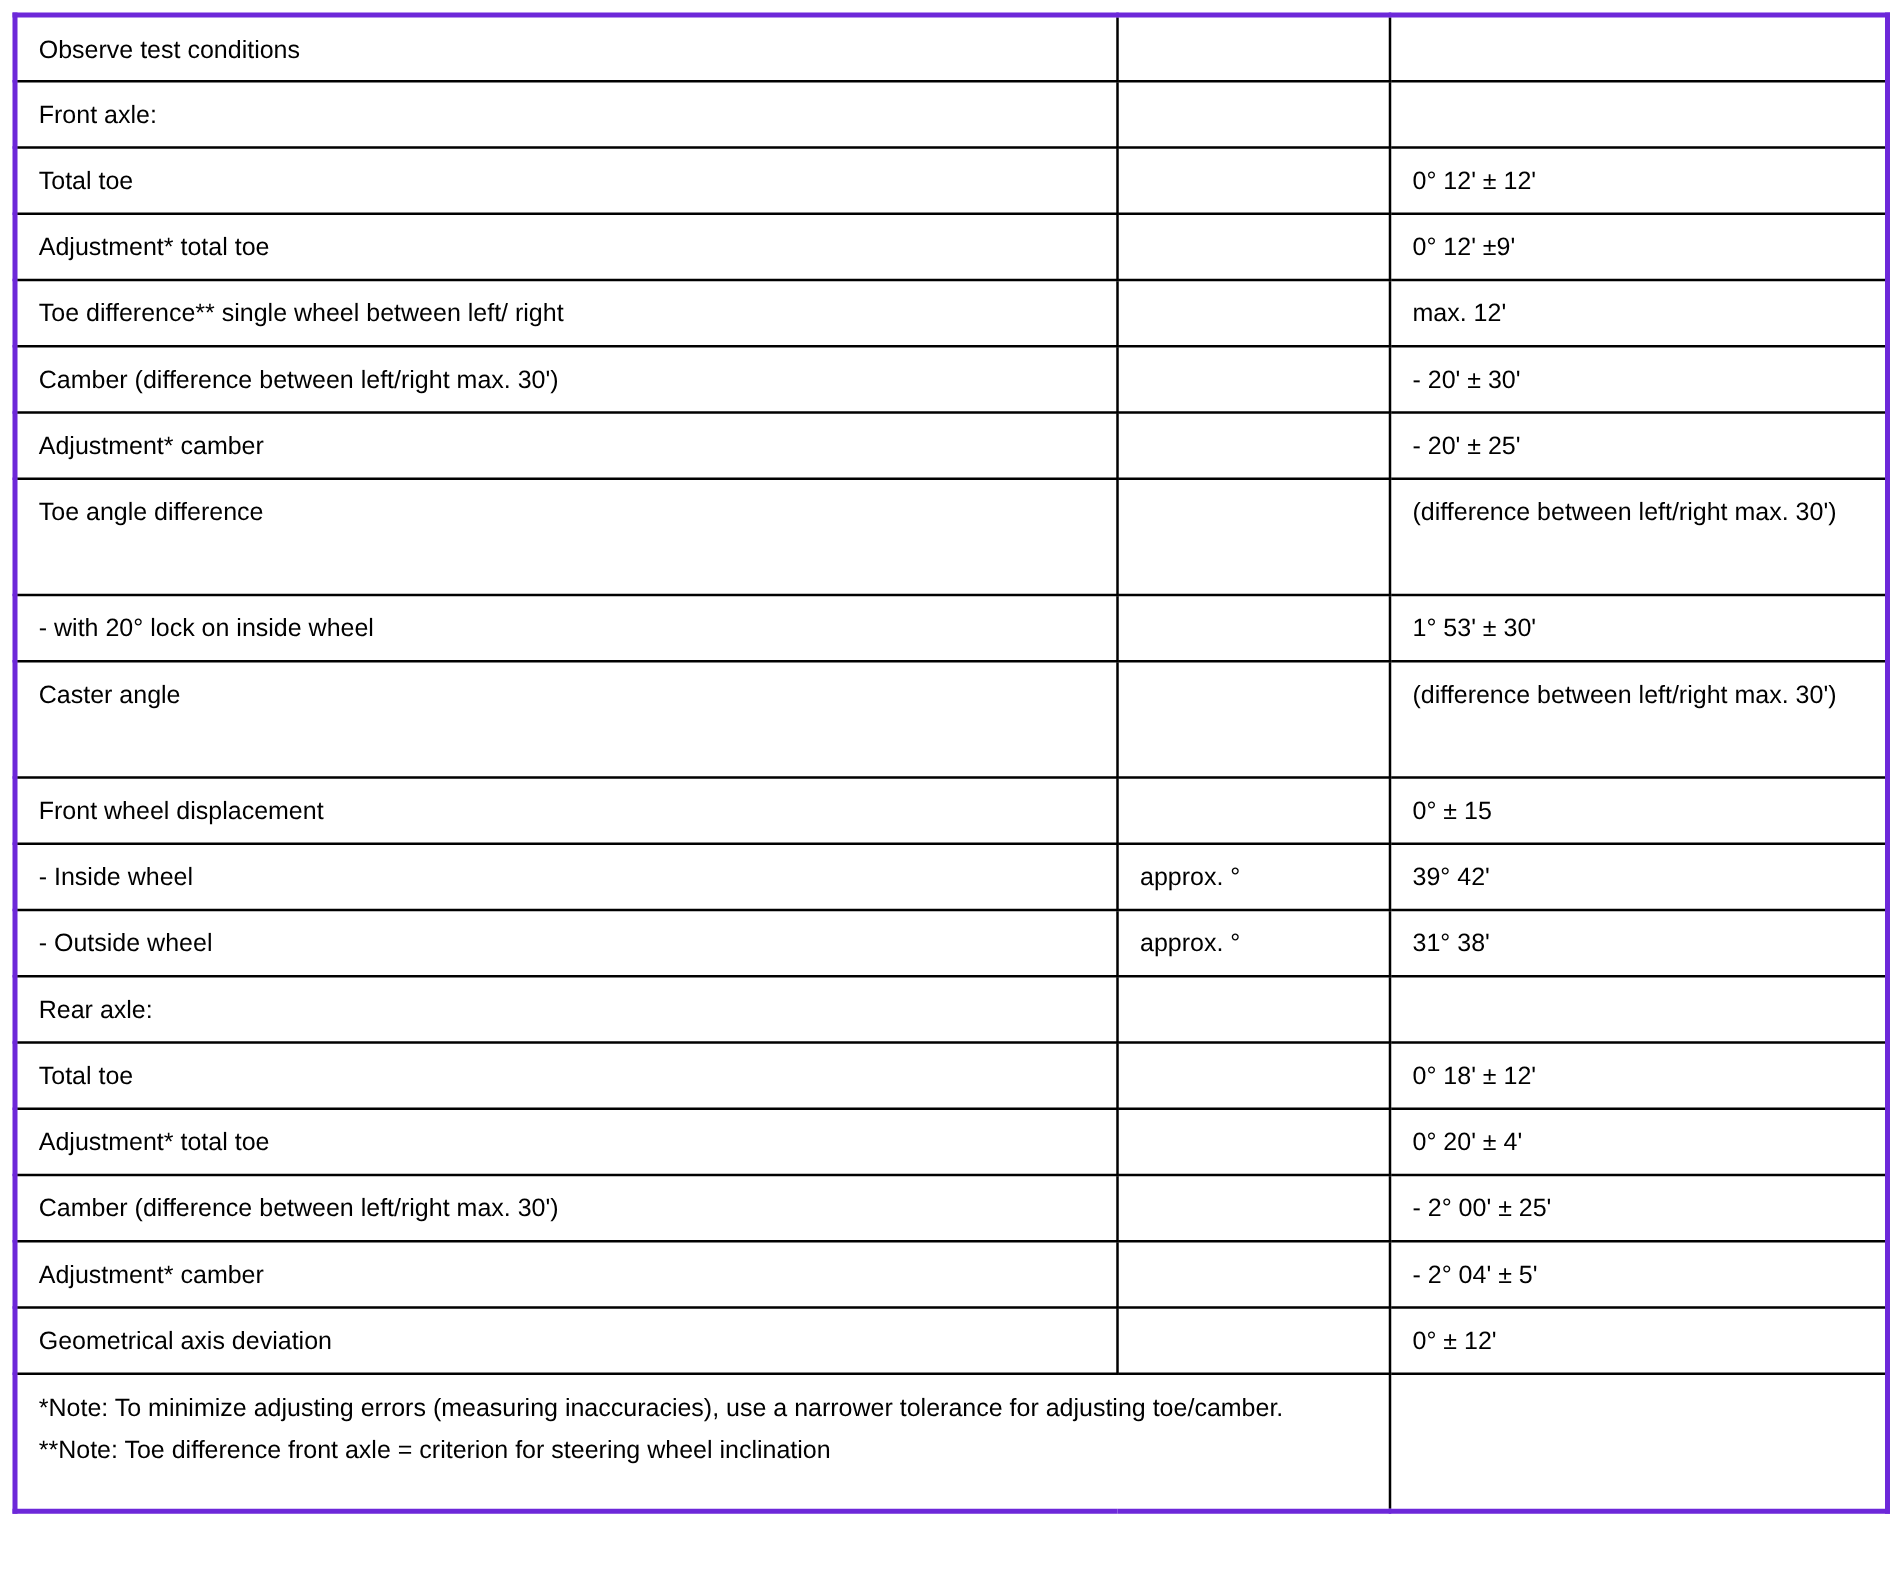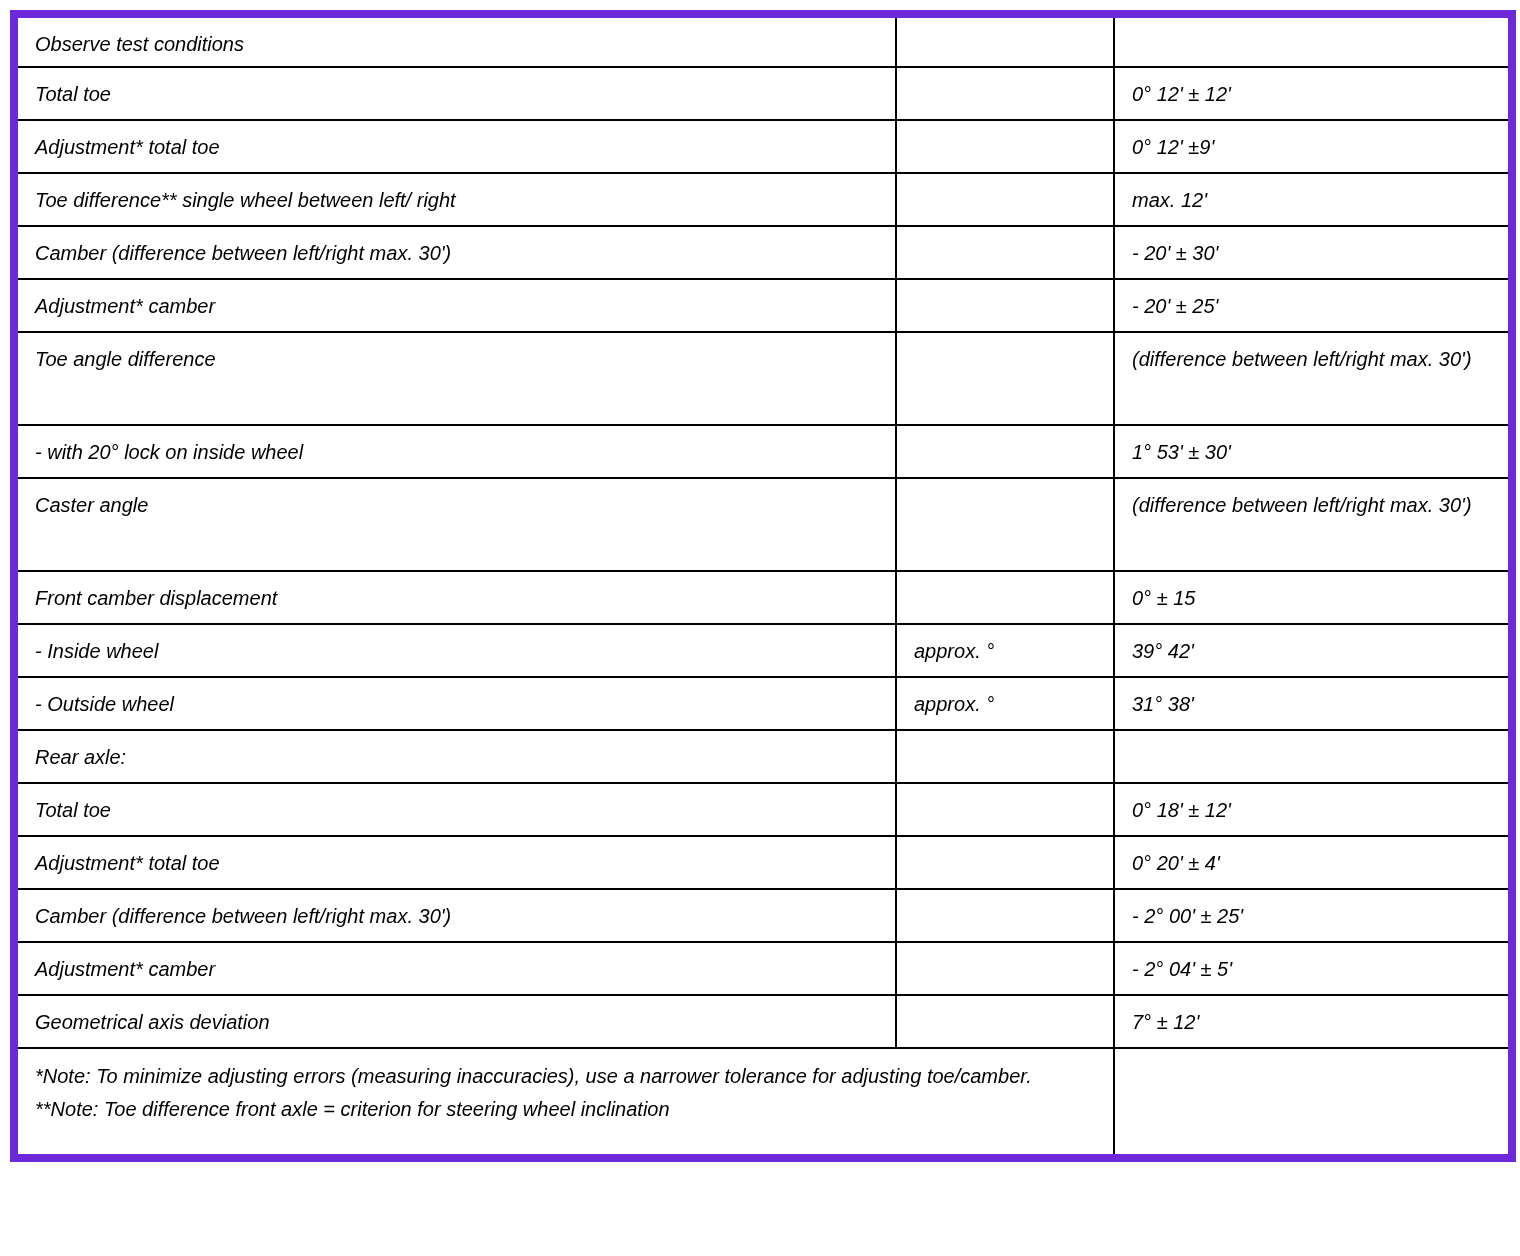--- a/index.html
+++ b/index.html
@@ -33,7 +33,7 @@
     height: 53px;
     overflow: hidden;
   }
-  table.spec-table { border: 8px solid #6d28d9; font-style: italic; }
+  table.spec-table { border: 4px solid #6d28d9; }
   col.c1 { width: 882px; }
   col.c2 { width: 218px; }
   col.c3 { width: 398px; }

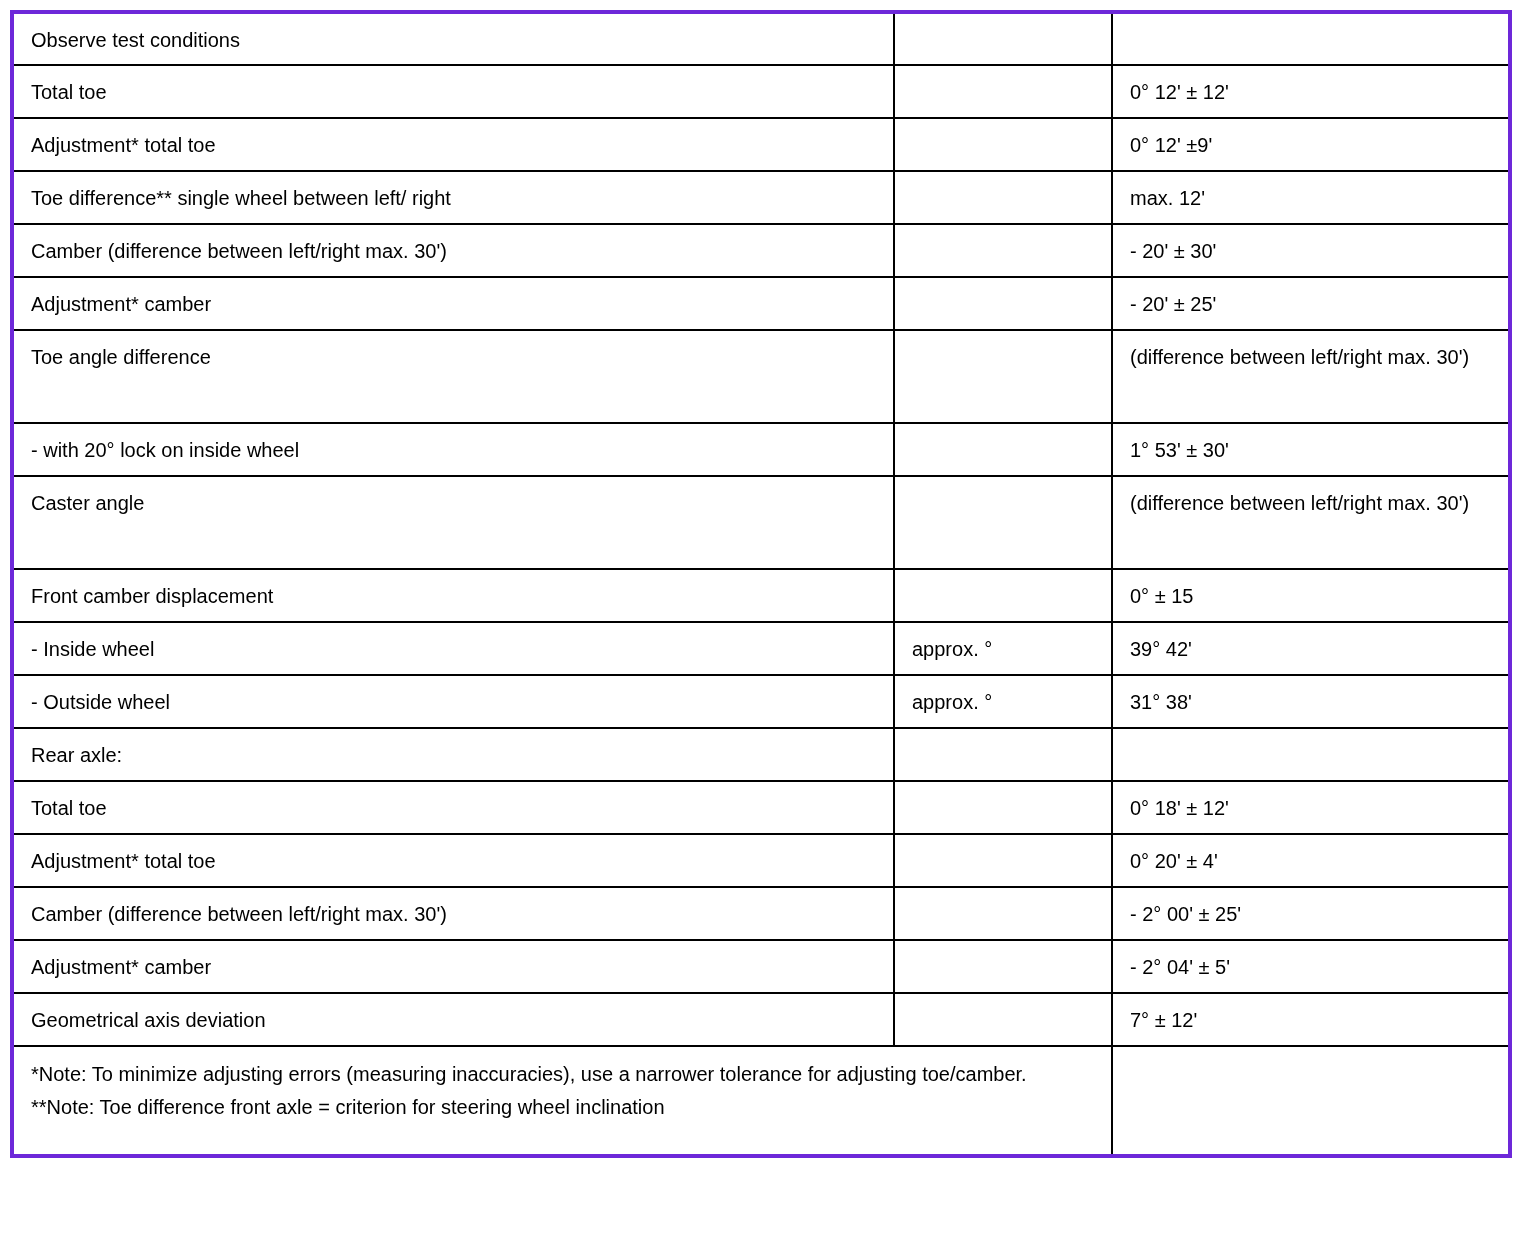--- a/index.html
+++ b/index.html
@@ -56,6 +56,11 @@
     <tbody id="spec-tbody">
         <tr>
           <td class="label-cell">Observe test conditions</td>
+          <td class="mid-cell"></td>
+          <td class="value-cell"></td>
+        </tr>
+        <tr>
+          <td class="label-cell">Front axle:</td>
           <td class="mid-cell"></td>
           <td class="value-cell"></td>
         </tr>

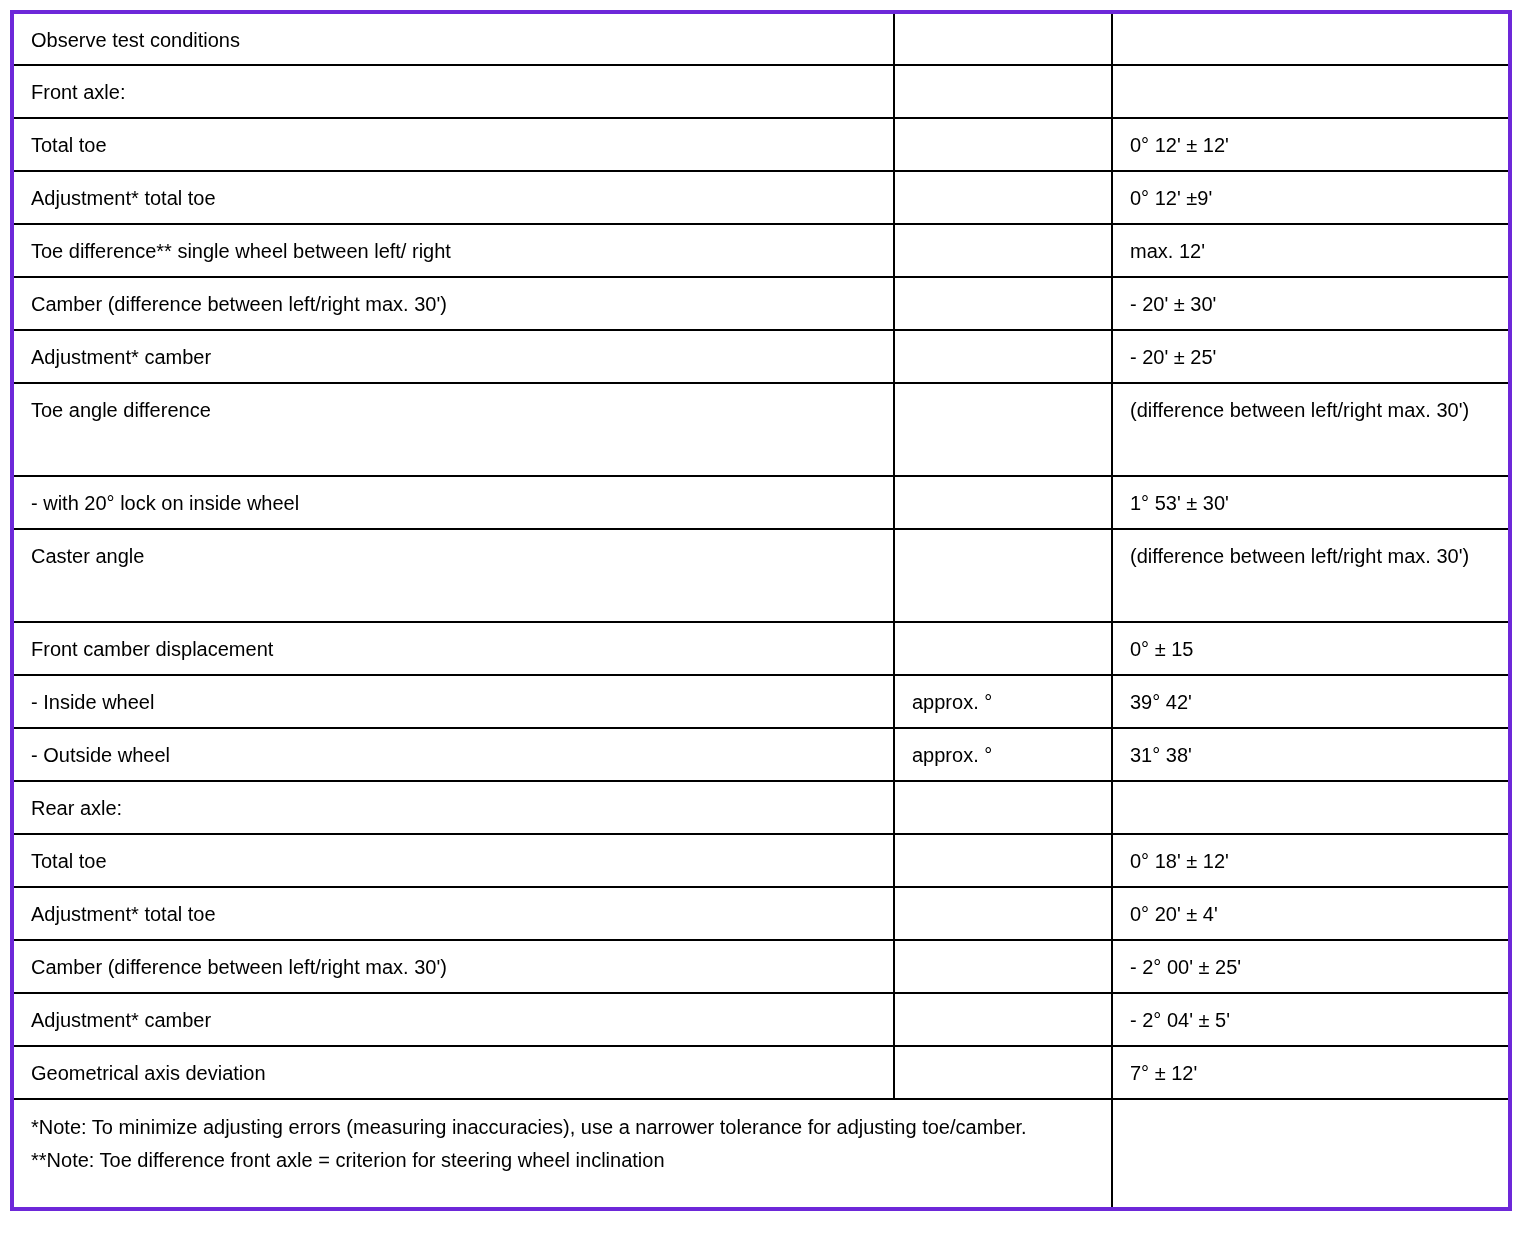--- a/index.html
+++ b/index.html
@@ -105,7 +105,7 @@
           <td class="value-cell">(difference between left/right max. 30')</td>
         </tr>
         <tr>
-          <td class="label-cell">Front camber displacement</td>
+          <td class="label-cell">Front wheel displacement</td>
           <td class="mid-cell"></td>
           <td class="value-cell">0° ± 15</td>
         </tr>

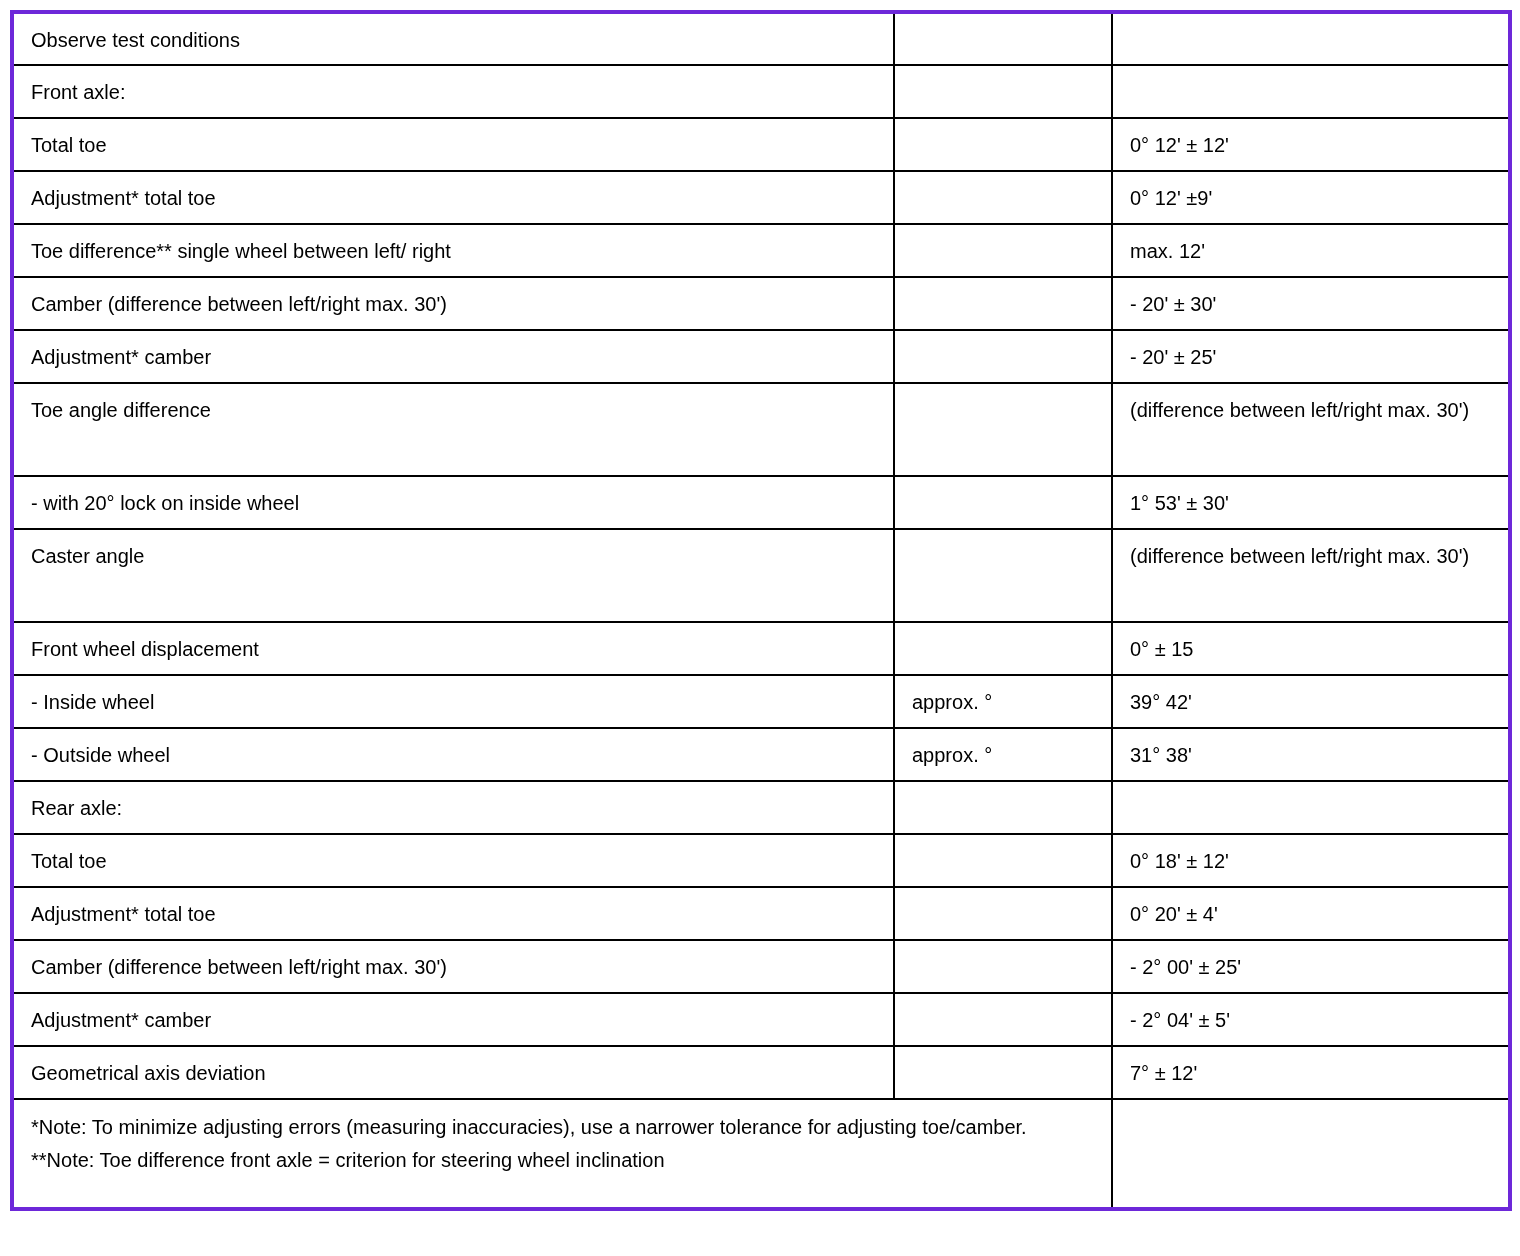--- a/index.html
+++ b/index.html
@@ -147,7 +147,7 @@
         <tr>
           <td class="label-cell">Geometrical axis deviation</td>
           <td class="mid-cell"></td>
-          <td class="value-cell">7° ± 12'</td>
+          <td class="value-cell">0° ± 12'</td>
         </tr>
         <tr class="note-row">
           <td colspan="2">

